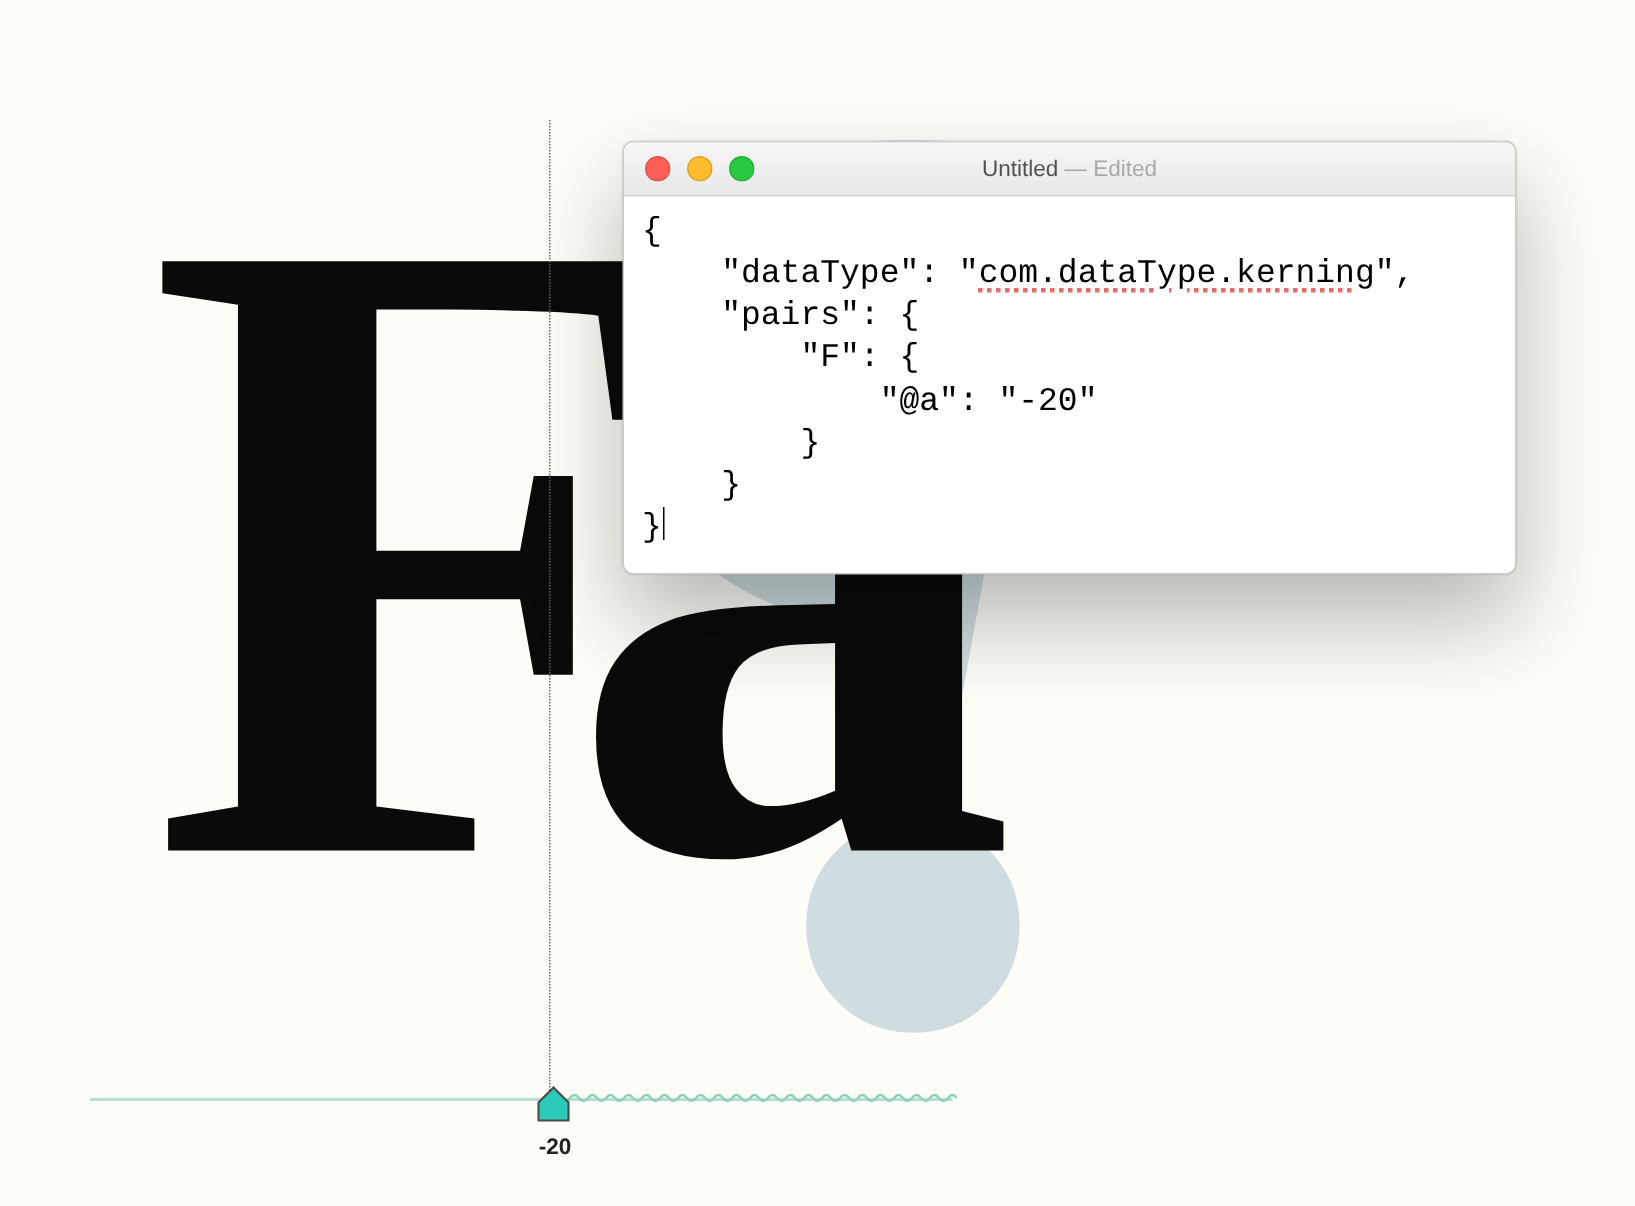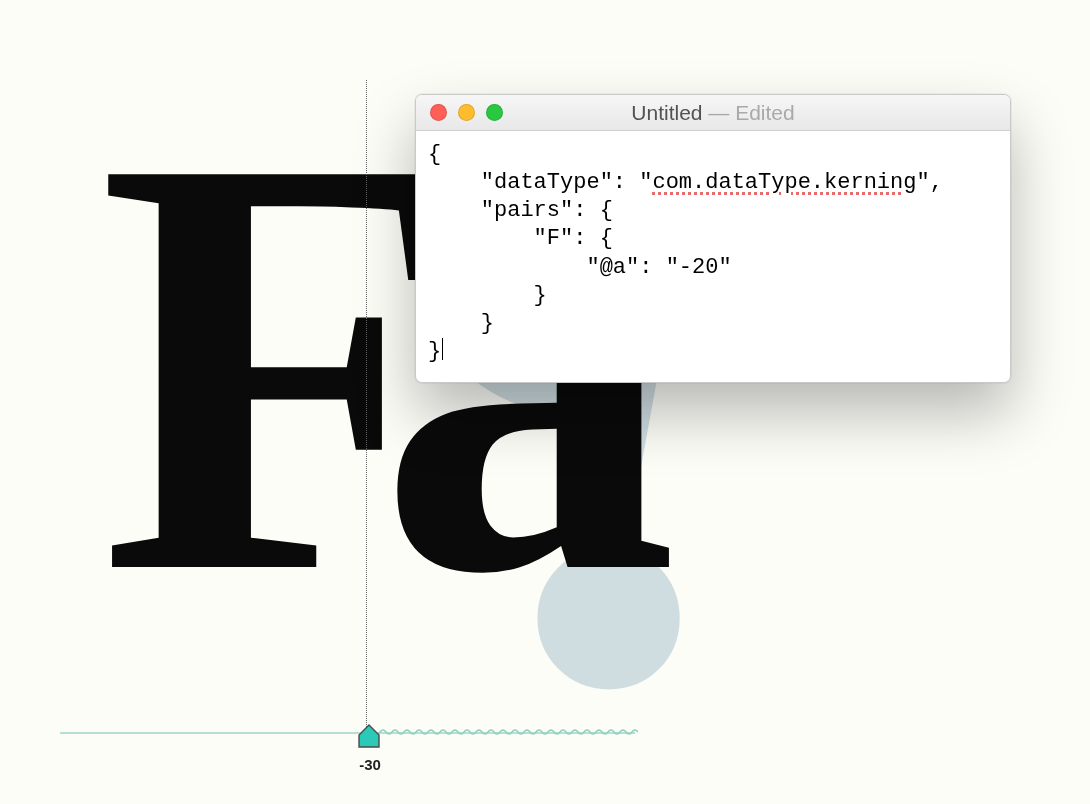--- a/index.html
+++ b/index.html
@@ -149,7 +149,7 @@
     position: absolute;
     left: 0; right: 0;
     text-align: center;
-    font-size: 21px;
+    font-size: 15px;
     color: #525252;
     pointer-events: none;
   }

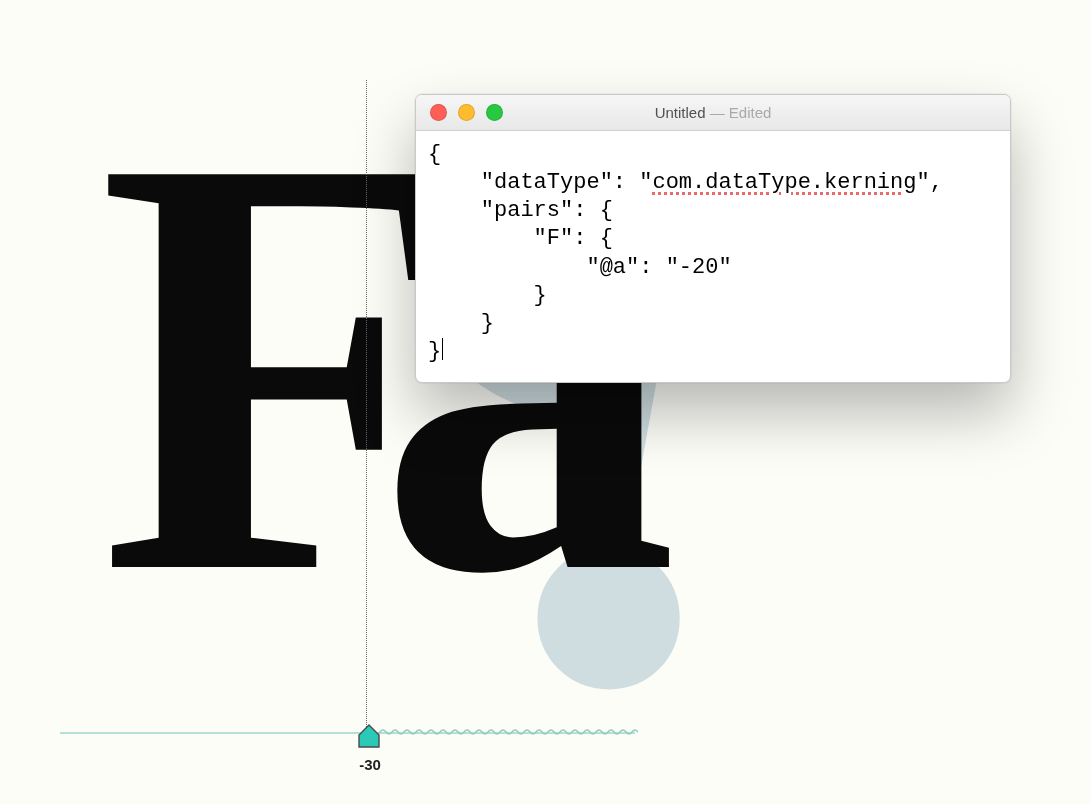--- a/index.html
+++ b/index.html
@@ -204,7 +204,7 @@
     </svg>
   </div>
 
-  <div class="kern-value">-30</div>
+  <div class="kern-value">-20</div>
 </div>
 
 <div class="editor-window">

